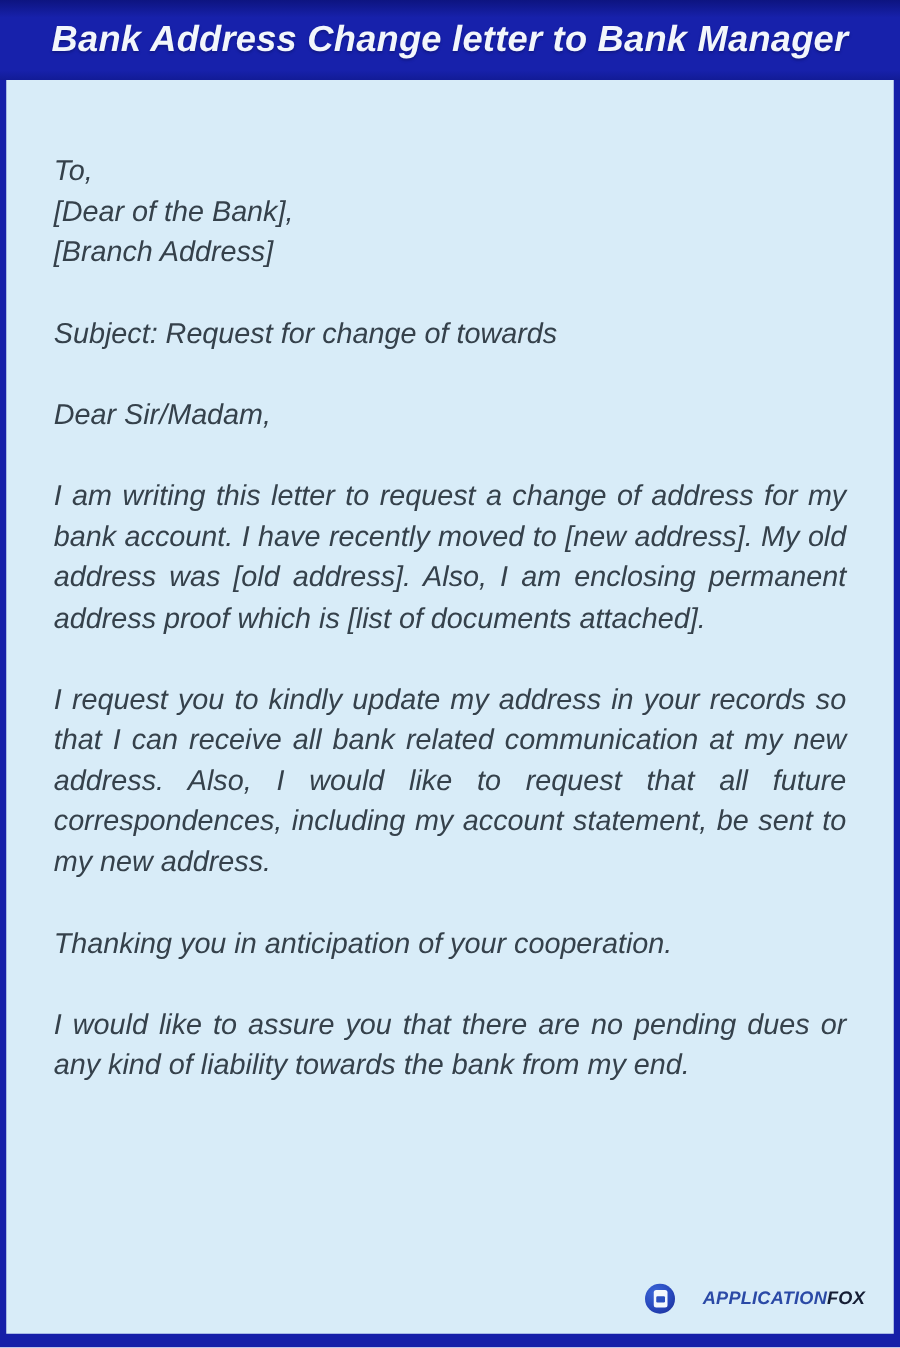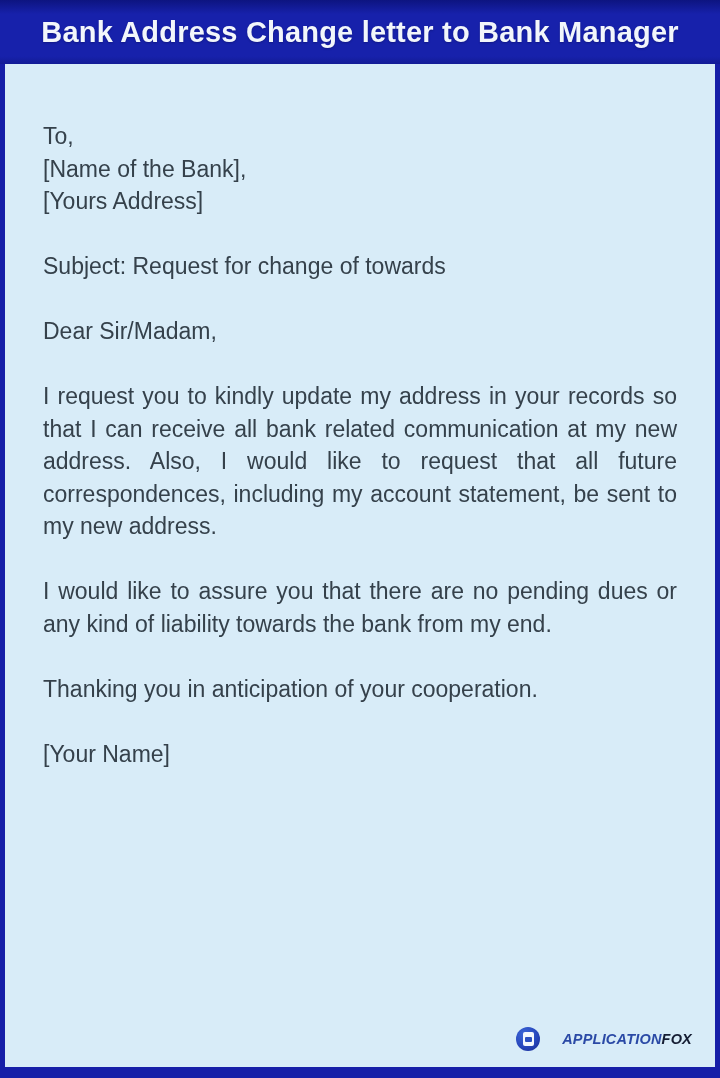--- a/index.html
+++ b/index.html
@@ -2,7 +2,7 @@
 <html><head>
 <meta charset="utf-8">
 <style>
-  * { margin: 0; padding: 0; box-sizing: border-box; }
+  * { margin: 0; padding: 0; box-sizing: border-box; font-style: italic; }
   html, body { background: #ffffff; }
   body { font-family: "Liberation Sans", sans-serif; }
 

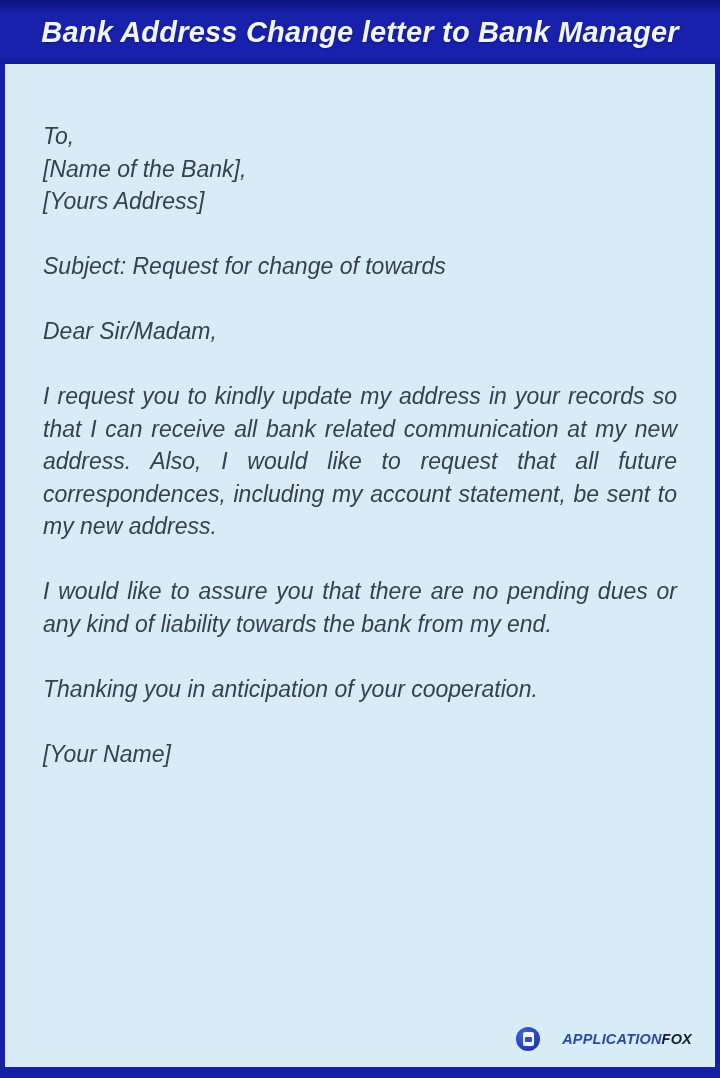--- a/index.html
+++ b/index.html
@@ -106,7 +106,7 @@
 
     <div class="block">
       <div>To,</div>
-      <div>[Name of the Bank],</div>
+      <div>[Dear of the Bank],</div>
       <div>[Yours Address]</div>
     </div>
 

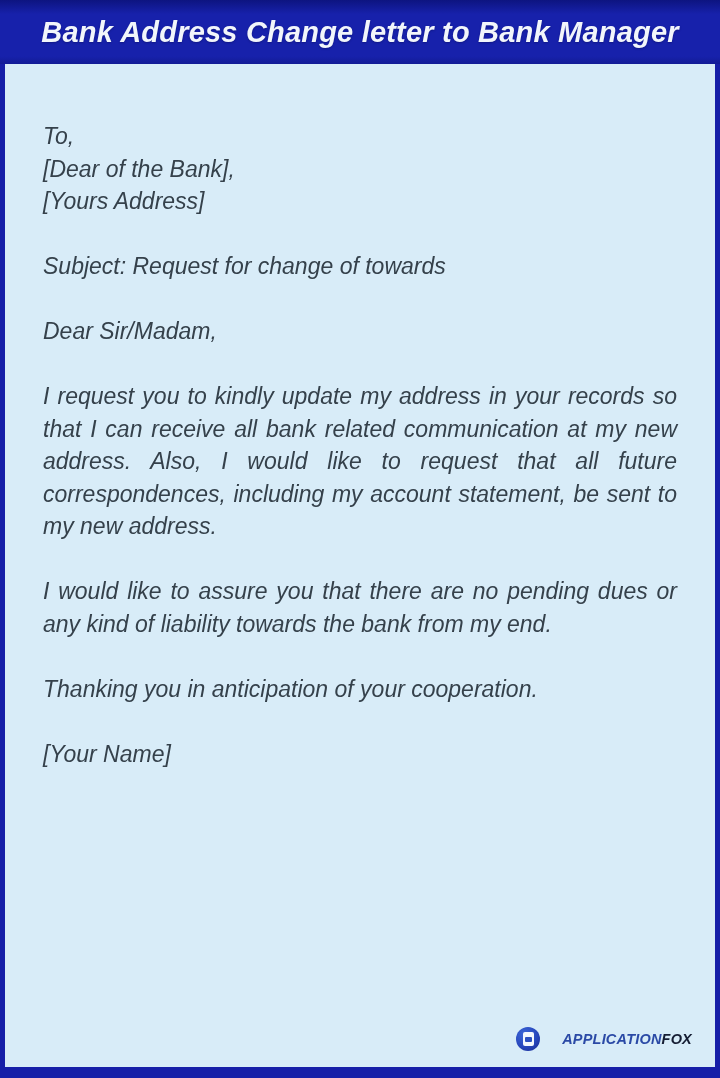--- a/index.html
+++ b/index.html
@@ -107,7 +107,7 @@
     <div class="block">
       <div>To,</div>
       <div>[Dear of the Bank],</div>
-      <div>[Yours Address]</div>
+      <div>[Branch Address]</div>
     </div>
 
     <div class="block">Subject: Request for change of towards</div>

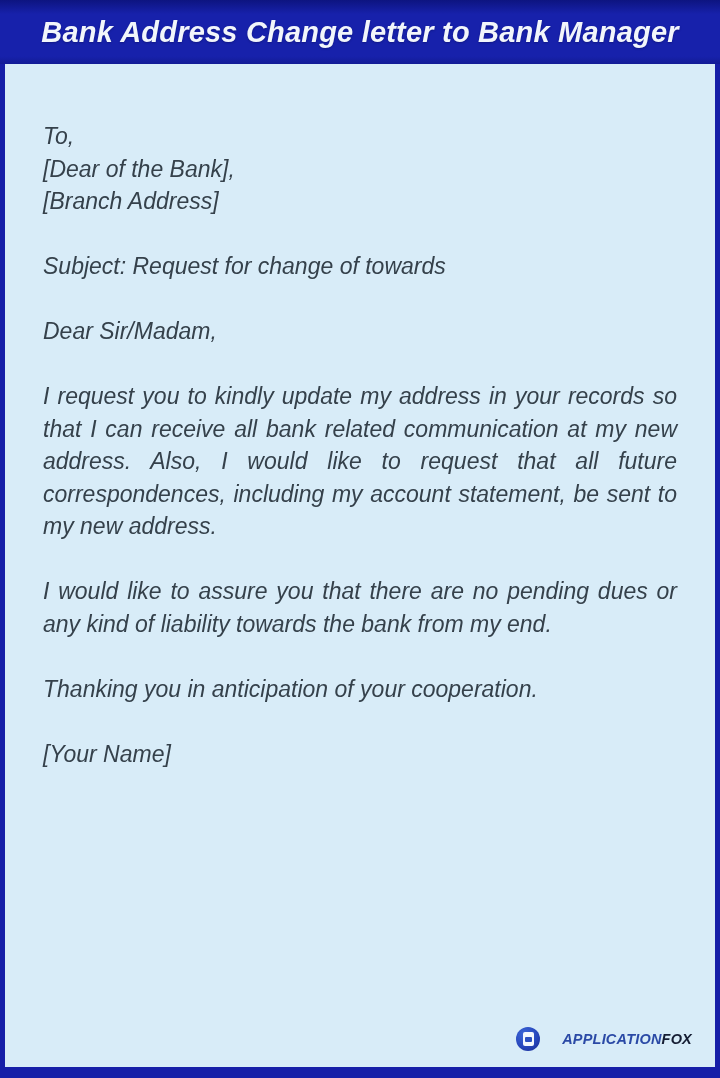--- a/index.html
+++ b/index.html
@@ -114,6 +114,7 @@
 
     <div class="block">Dear Sir/Madam,</div>
 
+    <div class="block para">I am writing this letter to request a change of address for my bank account. I have recently moved to [new address]. My old address was [old address]. Also, I am enclosing permanent address proof which is [list of documents attached].</div>
 
     <div class="block para">I request you to kindly update my address in your records so that I can receive all bank related communication at my new address. Also, I would like to request that all future correspondences, including my account statement, be sent to my new address.</div>
 

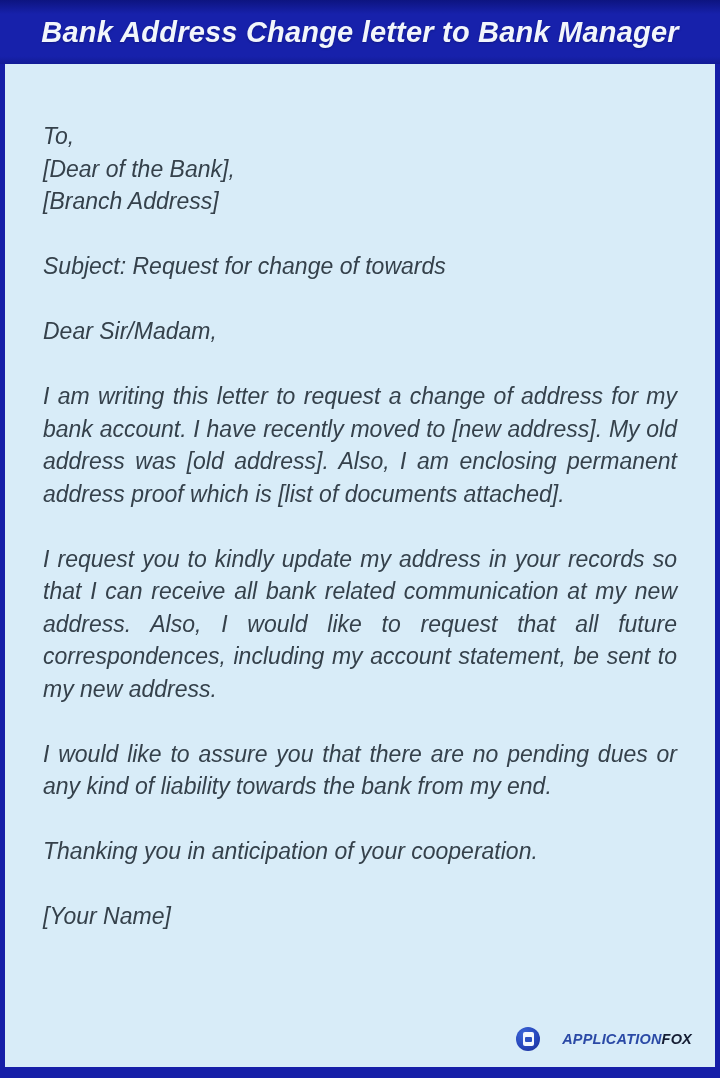--- a/index.html
+++ b/index.html
@@ -118,9 +118,9 @@
 
     <div class="block para">I request you to kindly update my address in your records so that I can receive all bank related communication at my new address. Also, I would like to request that all future correspondences, including my account statement, be sent to my new address.</div>
 
+    <div class="block">Thanking you in anticipation of your cooperation.</div>
+
     <div class="block para">I would like to assure you that there are no pending dues or any kind of liability towards the bank from my end.</div>
-
-    <div class="block">Thanking you in anticipation of your cooperation.</div>
 
     <div class="block">
       <div>[Your Name]</div>

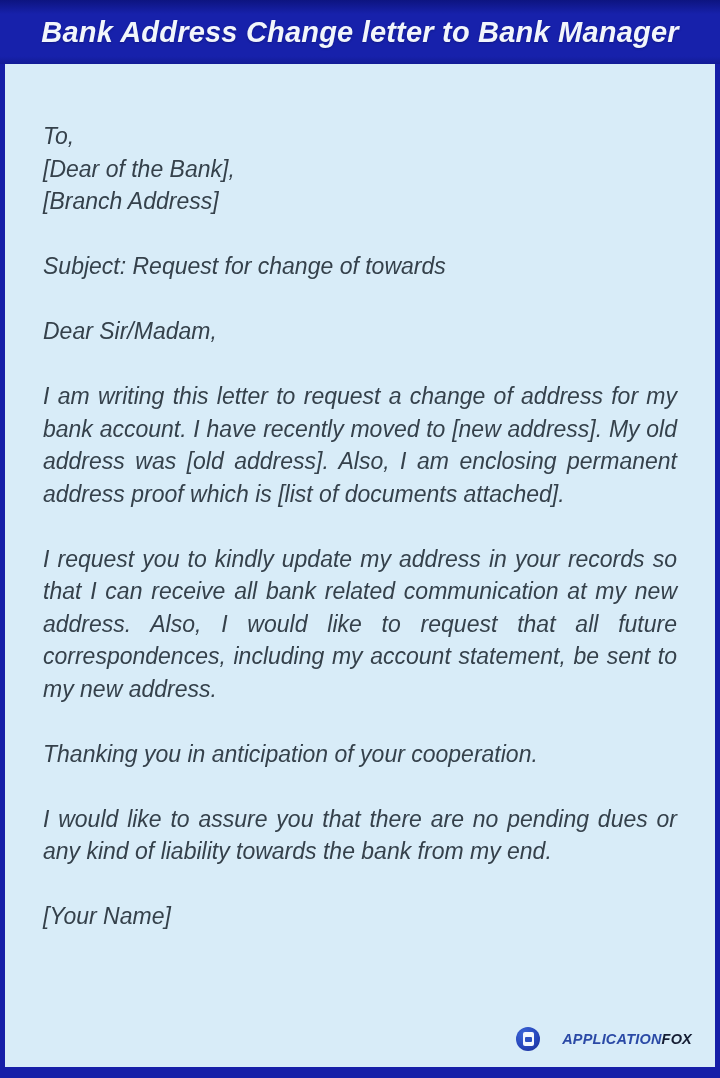--- a/index.html
+++ b/index.html
@@ -123,7 +123,6 @@
     <div class="block para">I would like to assure you that there are no pending dues or any kind of liability towards the bank from my end.</div>
 
     <div class="block">
-      <div>[Your Name]</div>
     </div>
 
     <div class="logo">

